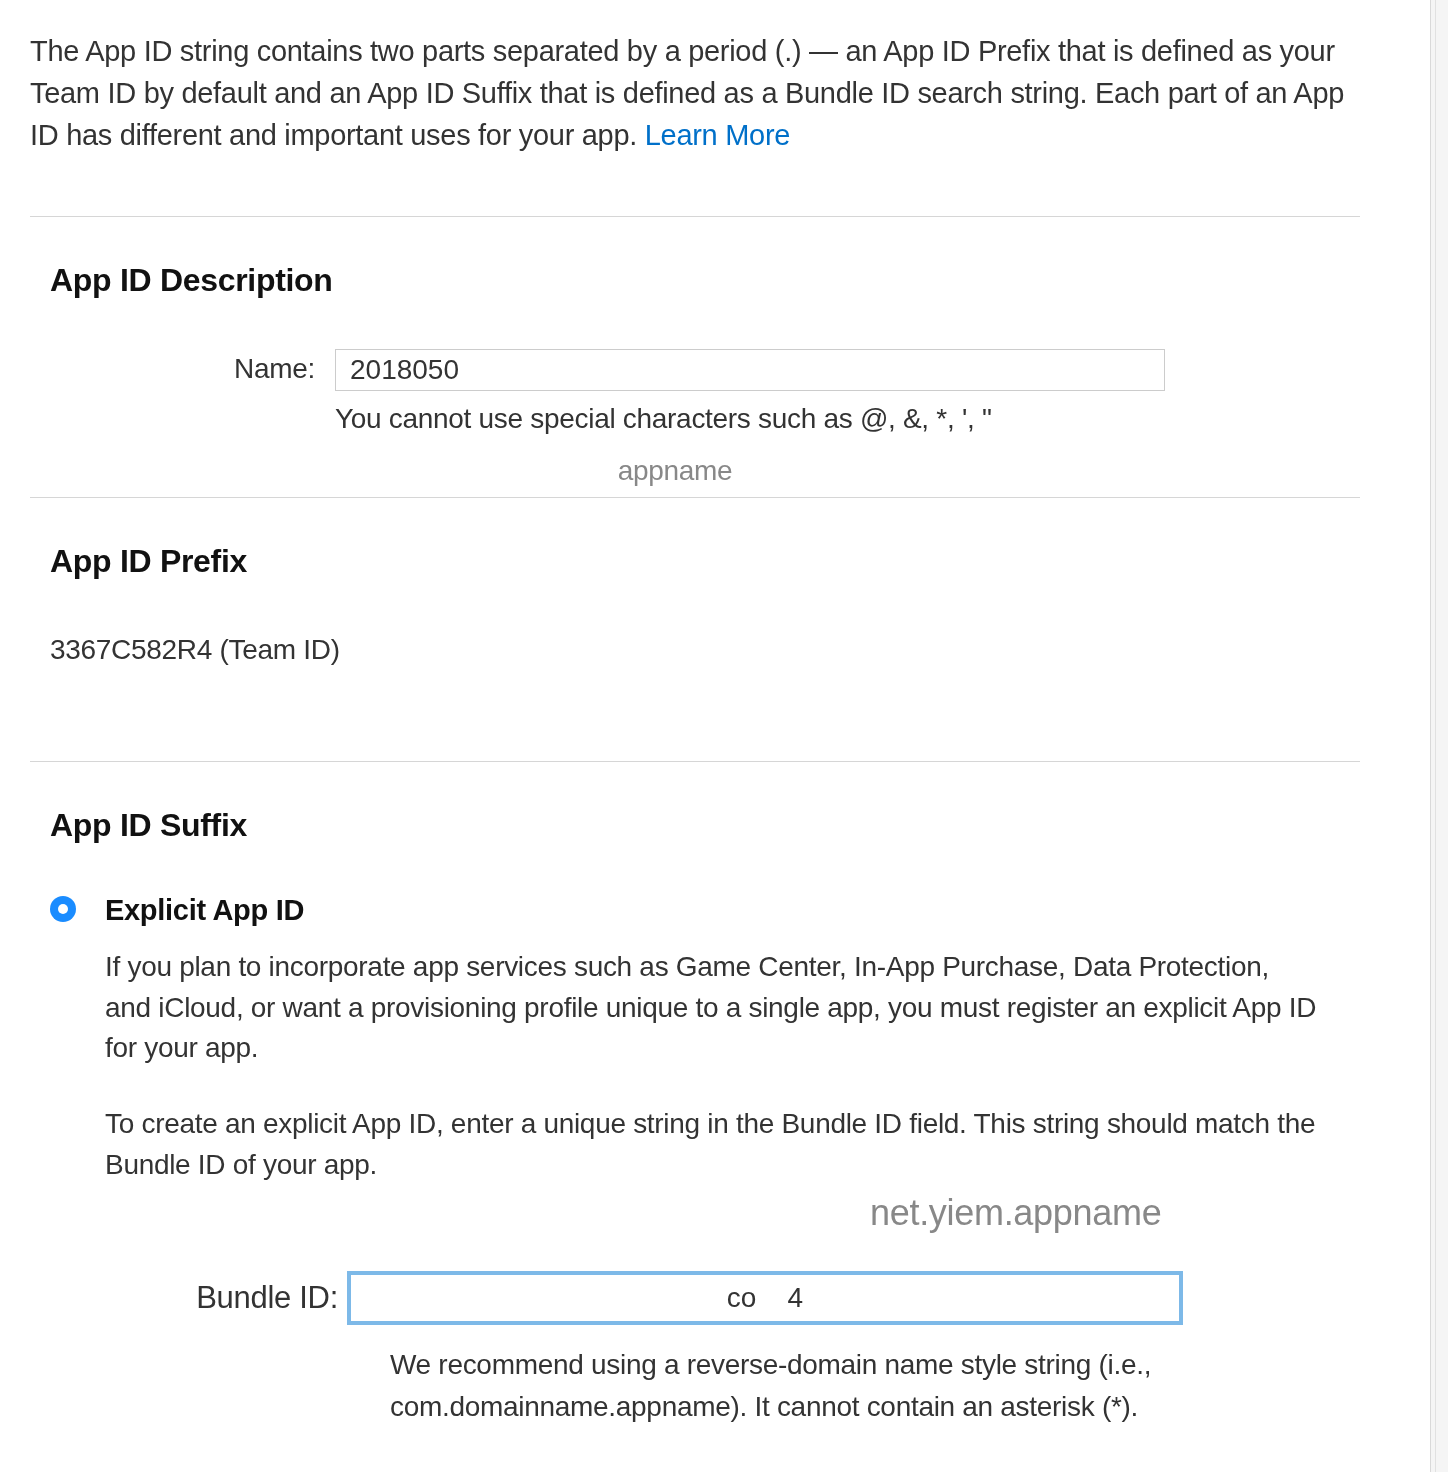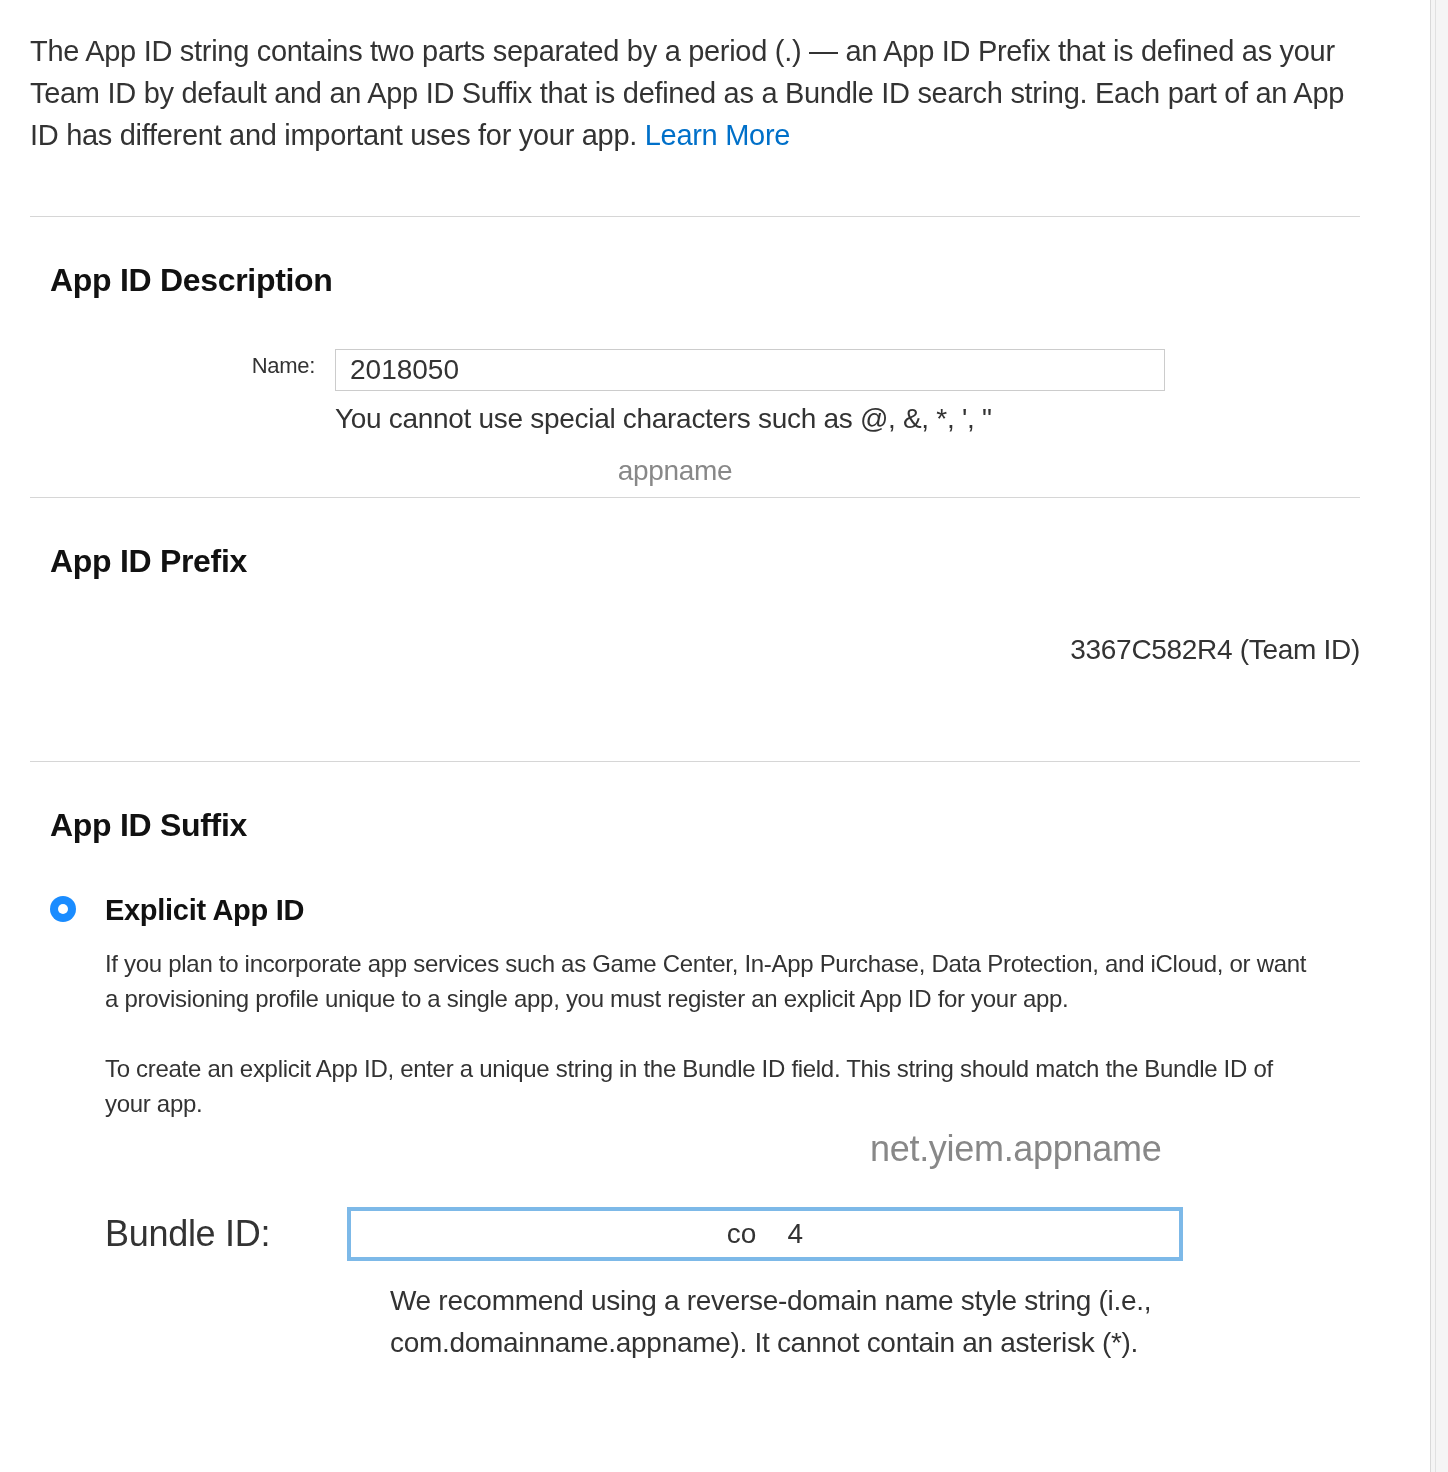--- a/index.html
+++ b/index.html
@@ -50,7 +50,7 @@
       width: 285px;
       text-align: right;
       padding-right: 20px;
-      font-size: 22px;
+      font-size: 28px;
       color: #333;
       padding-top: 4px;
       letter-spacing: -0.3px;

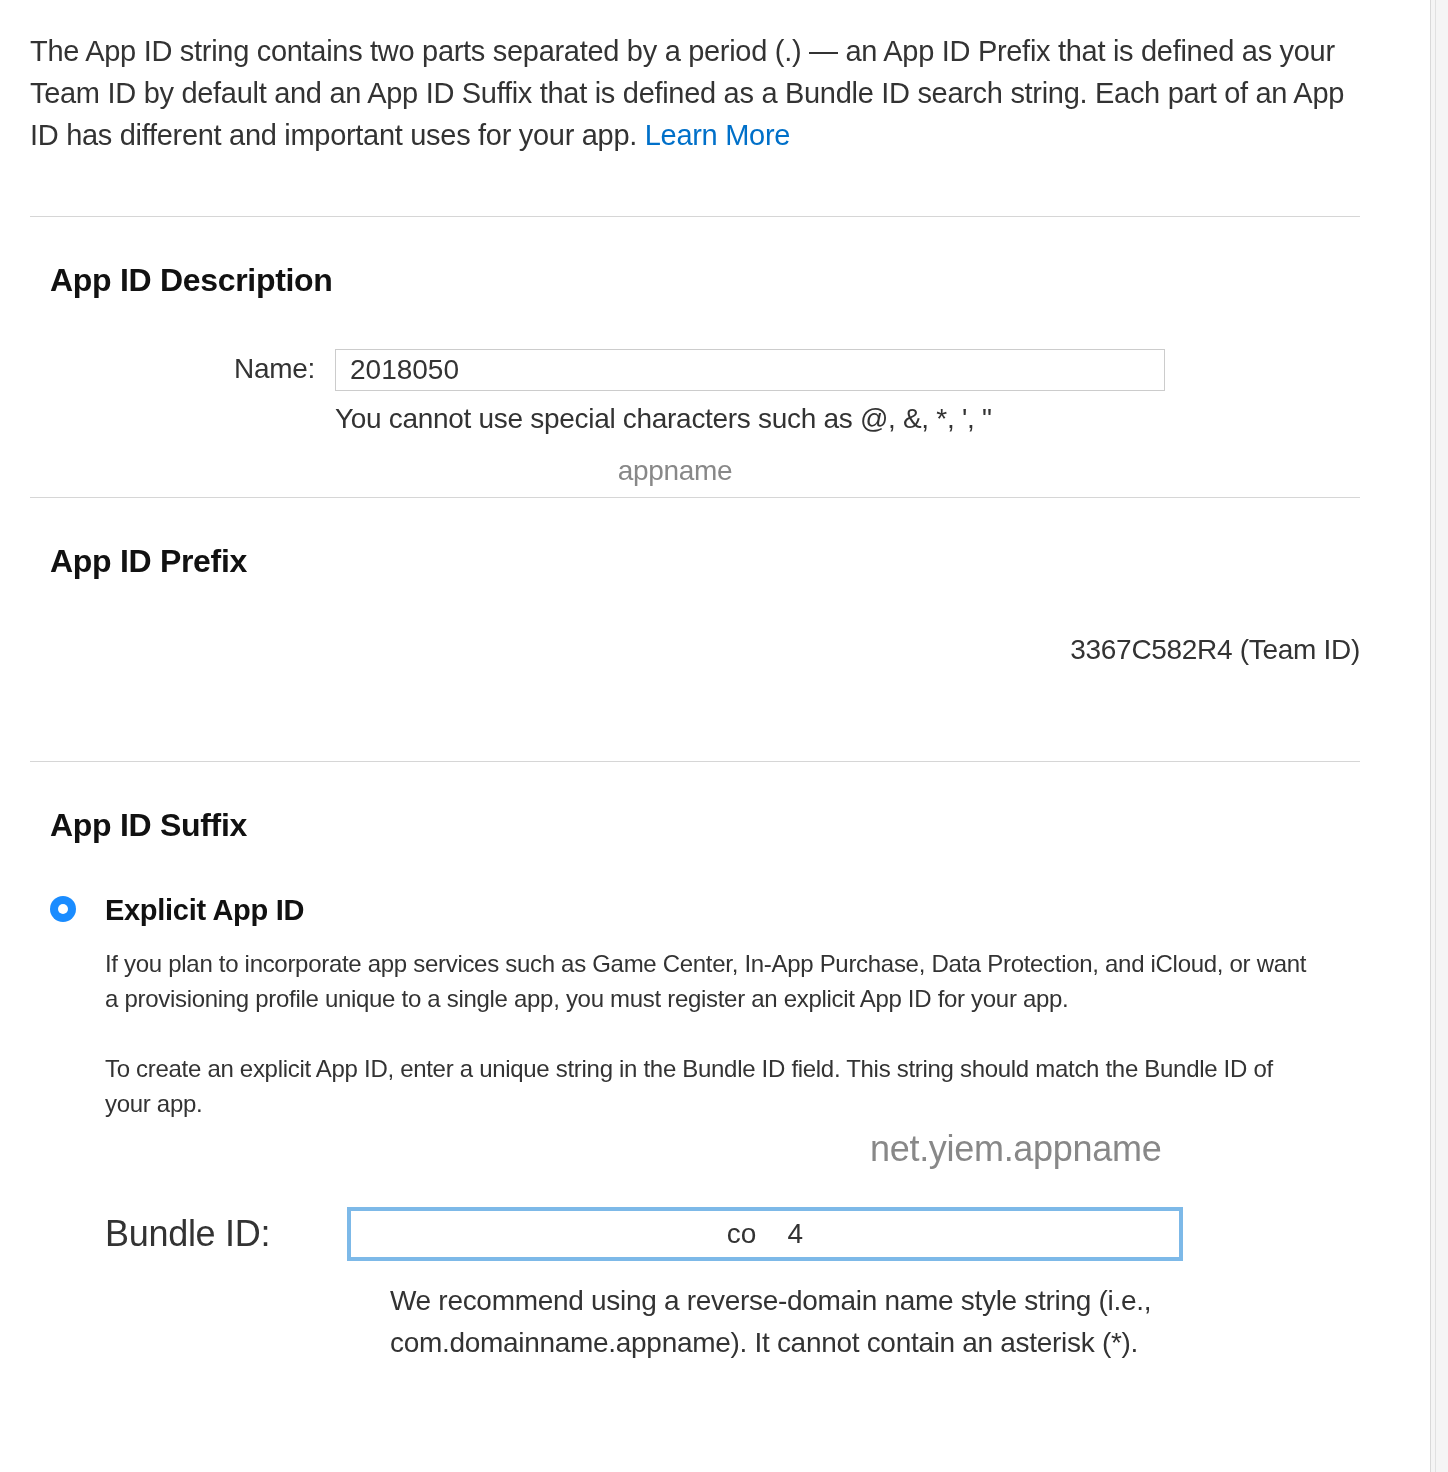--- a/index.html
+++ b/index.html
@@ -90,7 +90,6 @@
       color: #333;
       padding-top: 4px;
       letter-spacing: -0.3px;
-      text-align: right;
     }
     .section-prefix {
       padding-bottom: 85px;

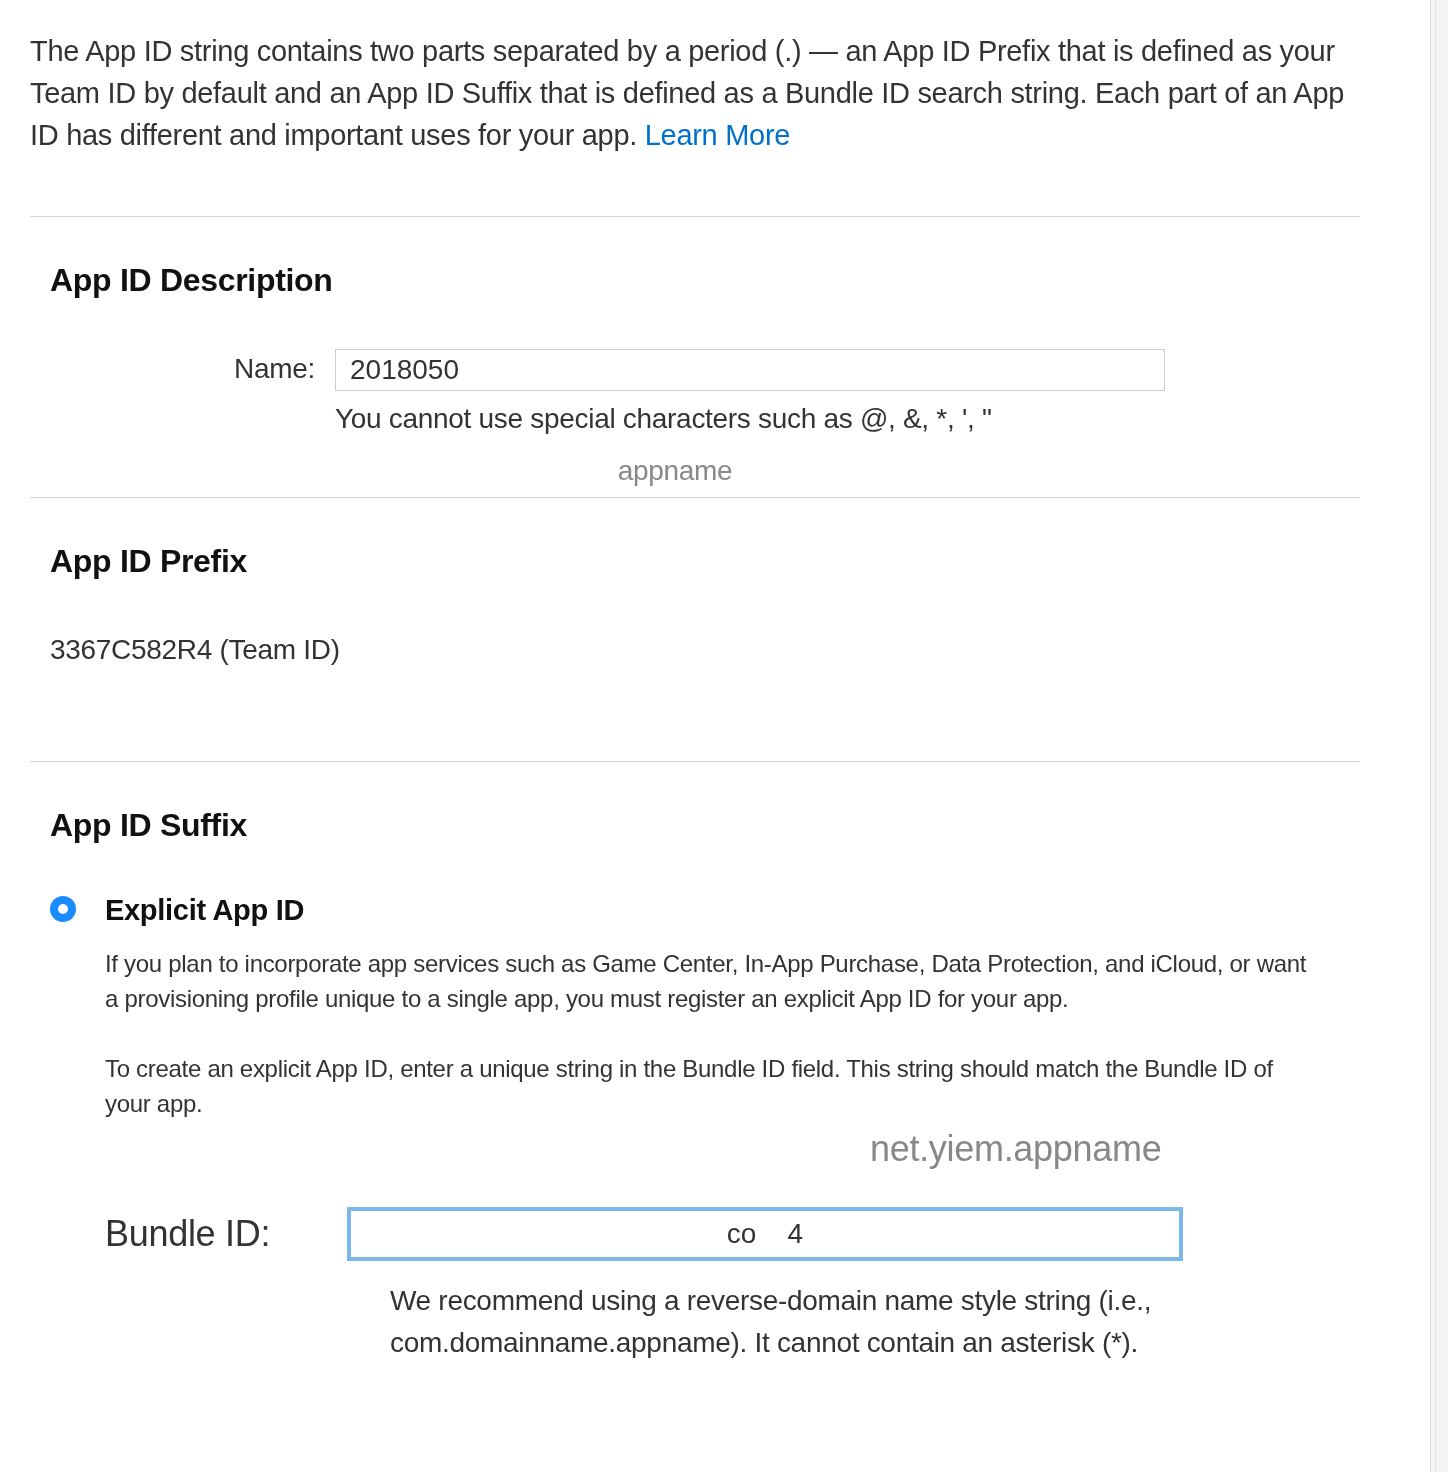--- a/index.html
+++ b/index.html
@@ -132,7 +132,7 @@
       letter-spacing: -0.3px;
     }
     .radio-desc {
-      font-size: 24px;
+      font-size: 28px;
       line-height: 1.45;
       color: #333;
       margin-bottom: 35px;

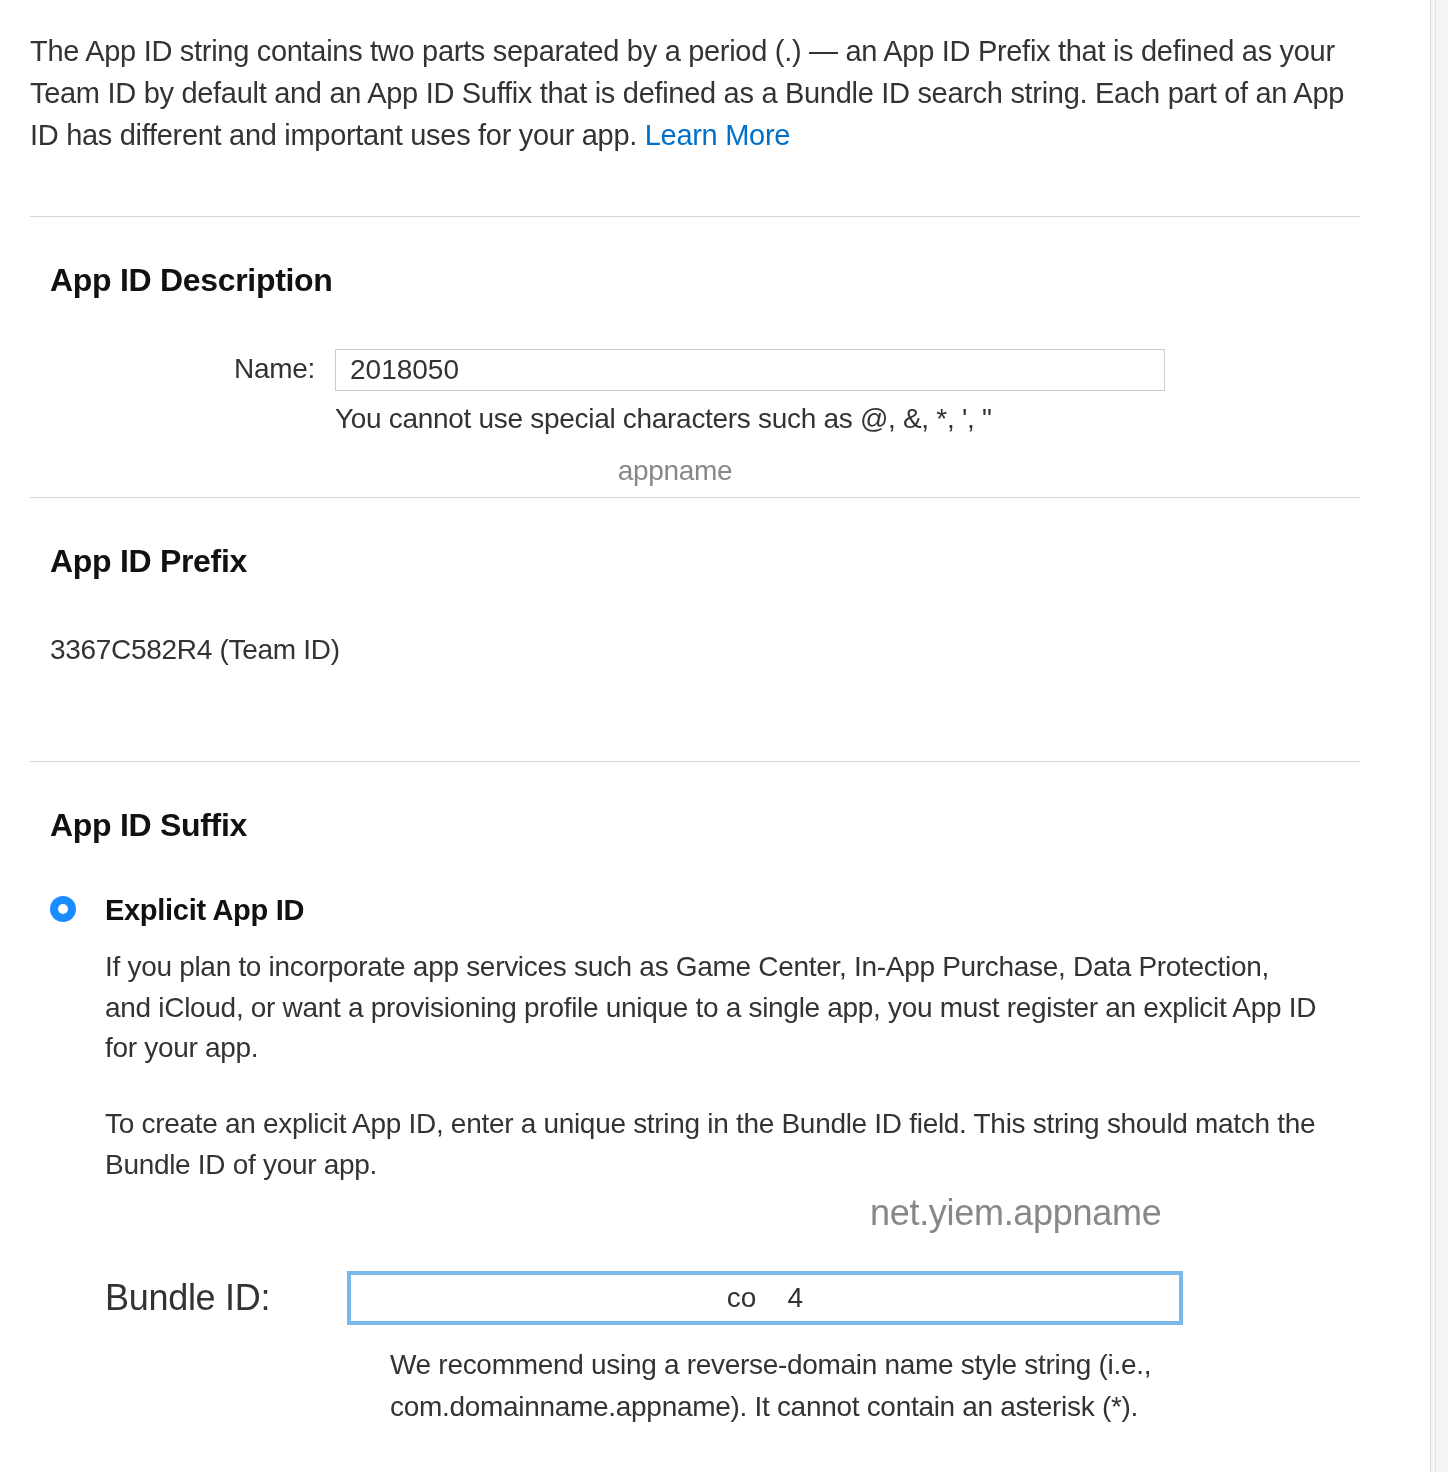--- a/index.html
+++ b/index.html
@@ -153,9 +153,9 @@
     }
     .bundle-label {
       width: 245px;
-      text-align: left;
+      text-align: right;
       padding-right: 12px;
-      font-size: 36px;
+      font-size: 31px;
       color: #333;
       letter-spacing: -0.3px;
     }

